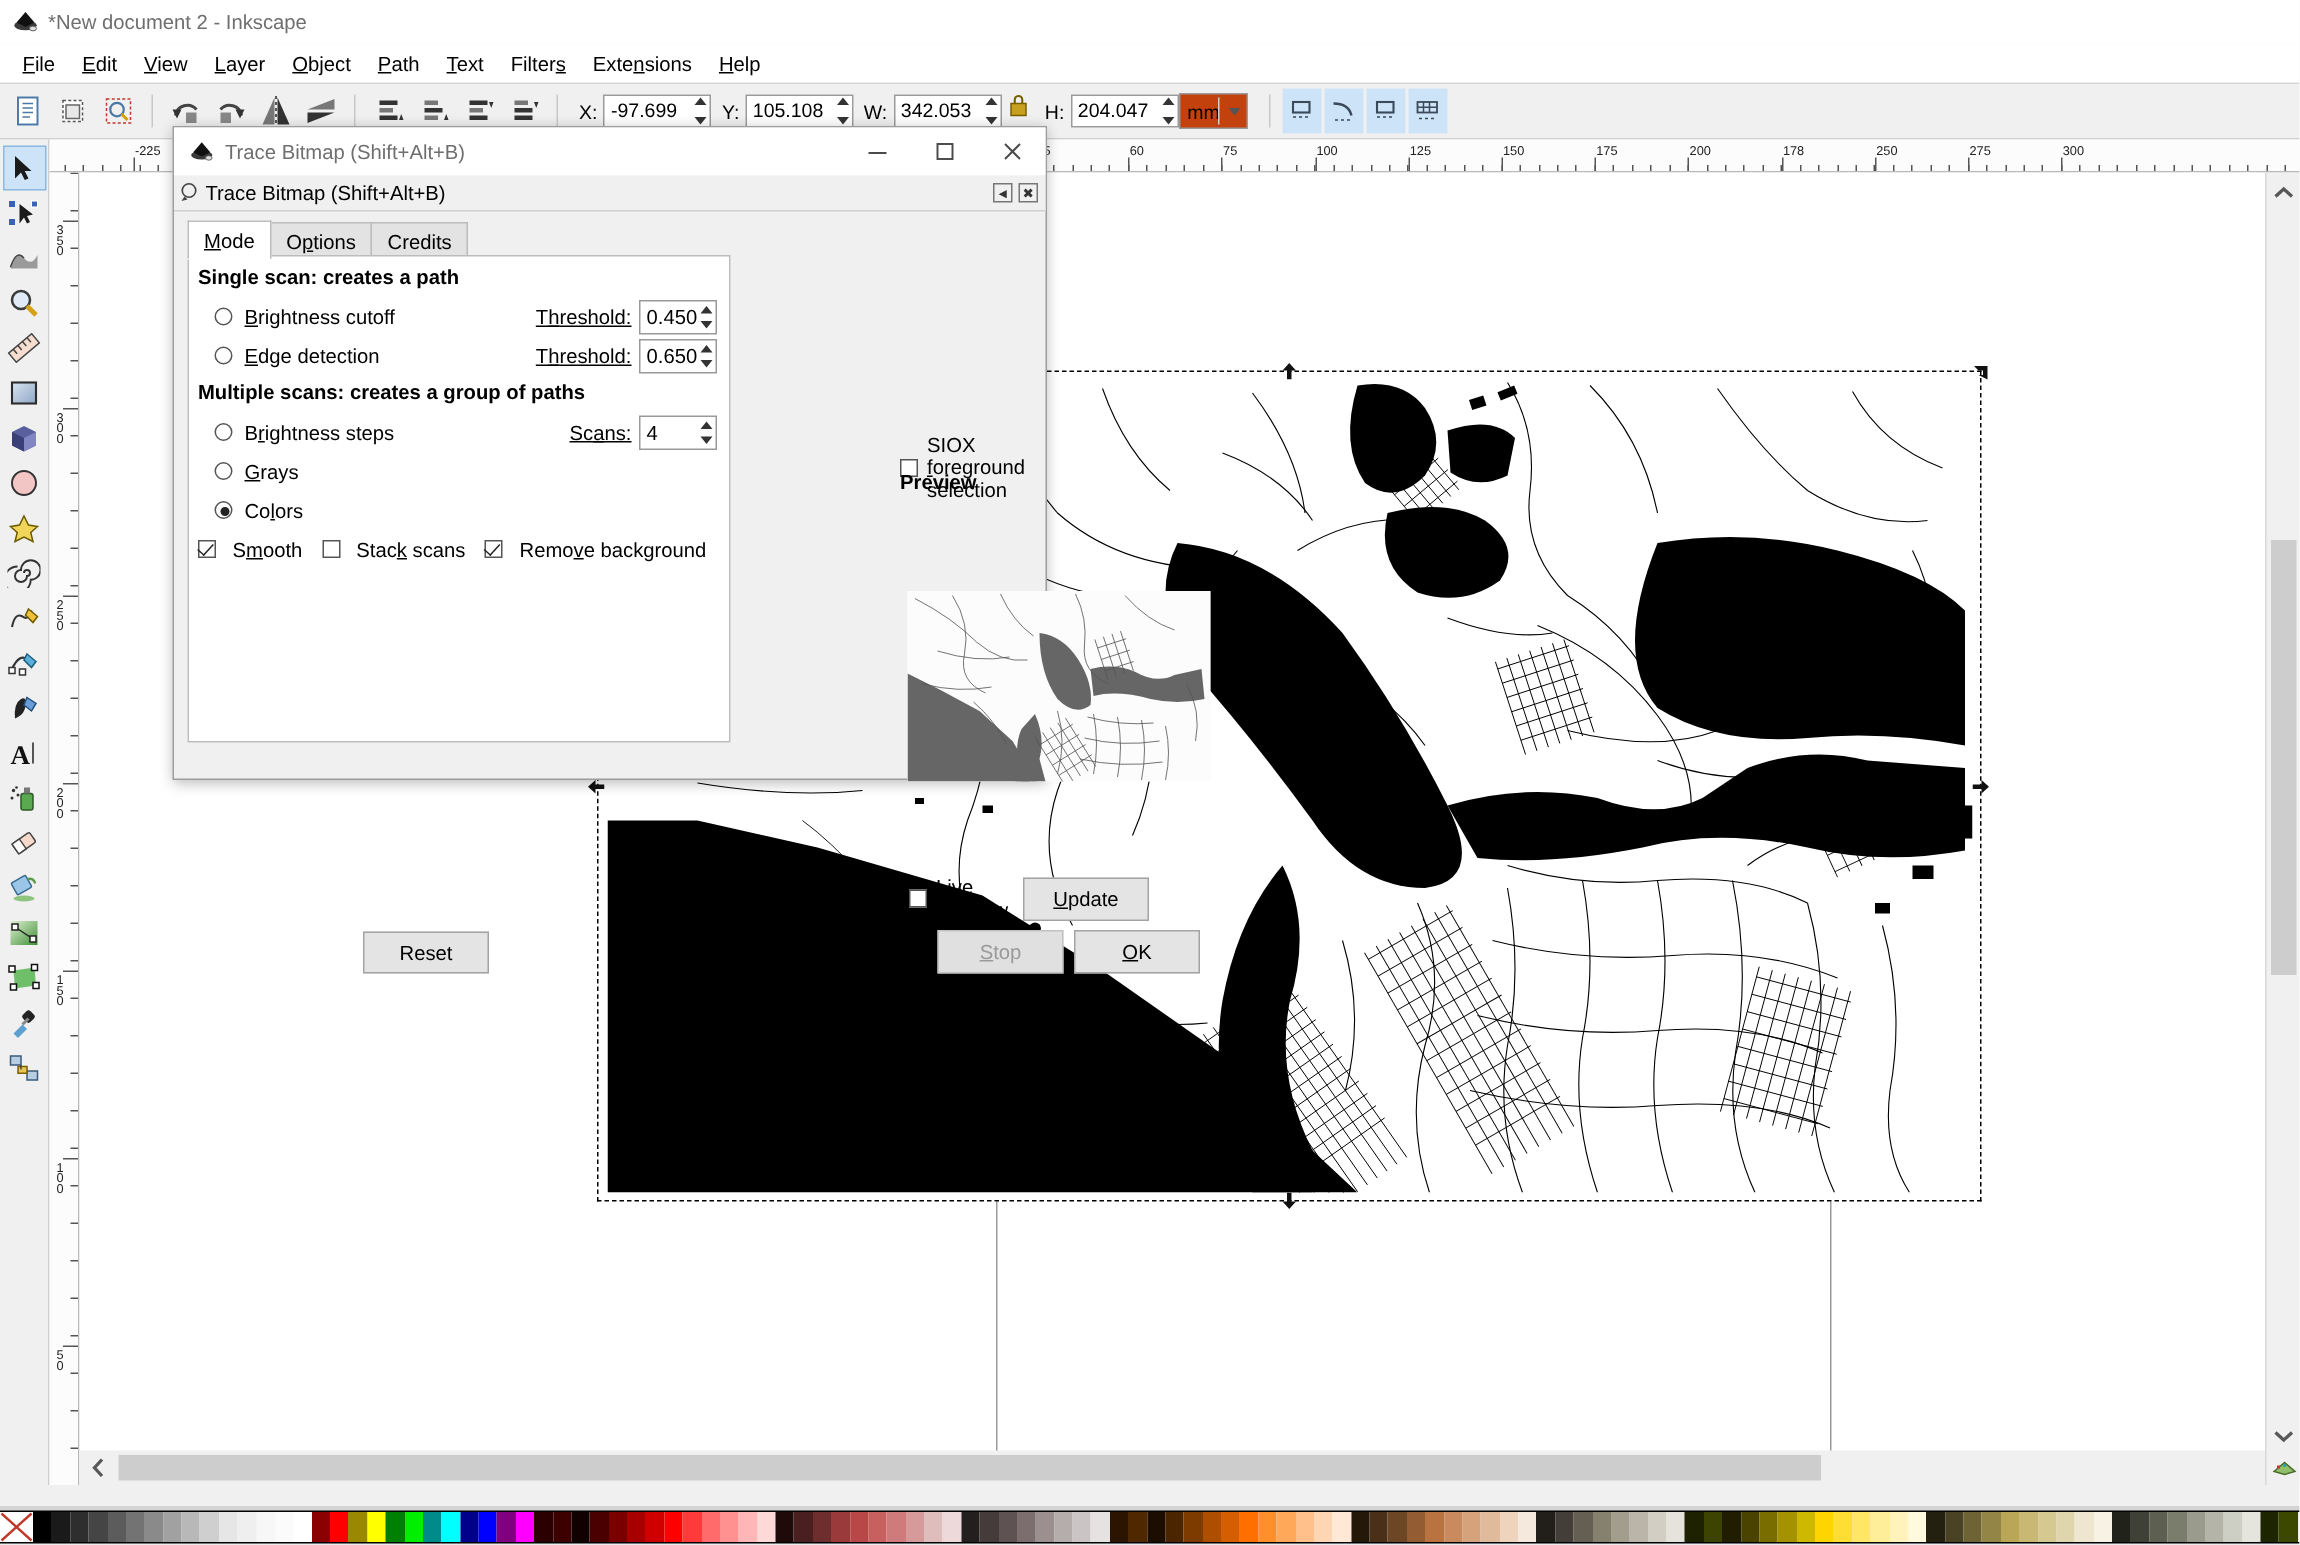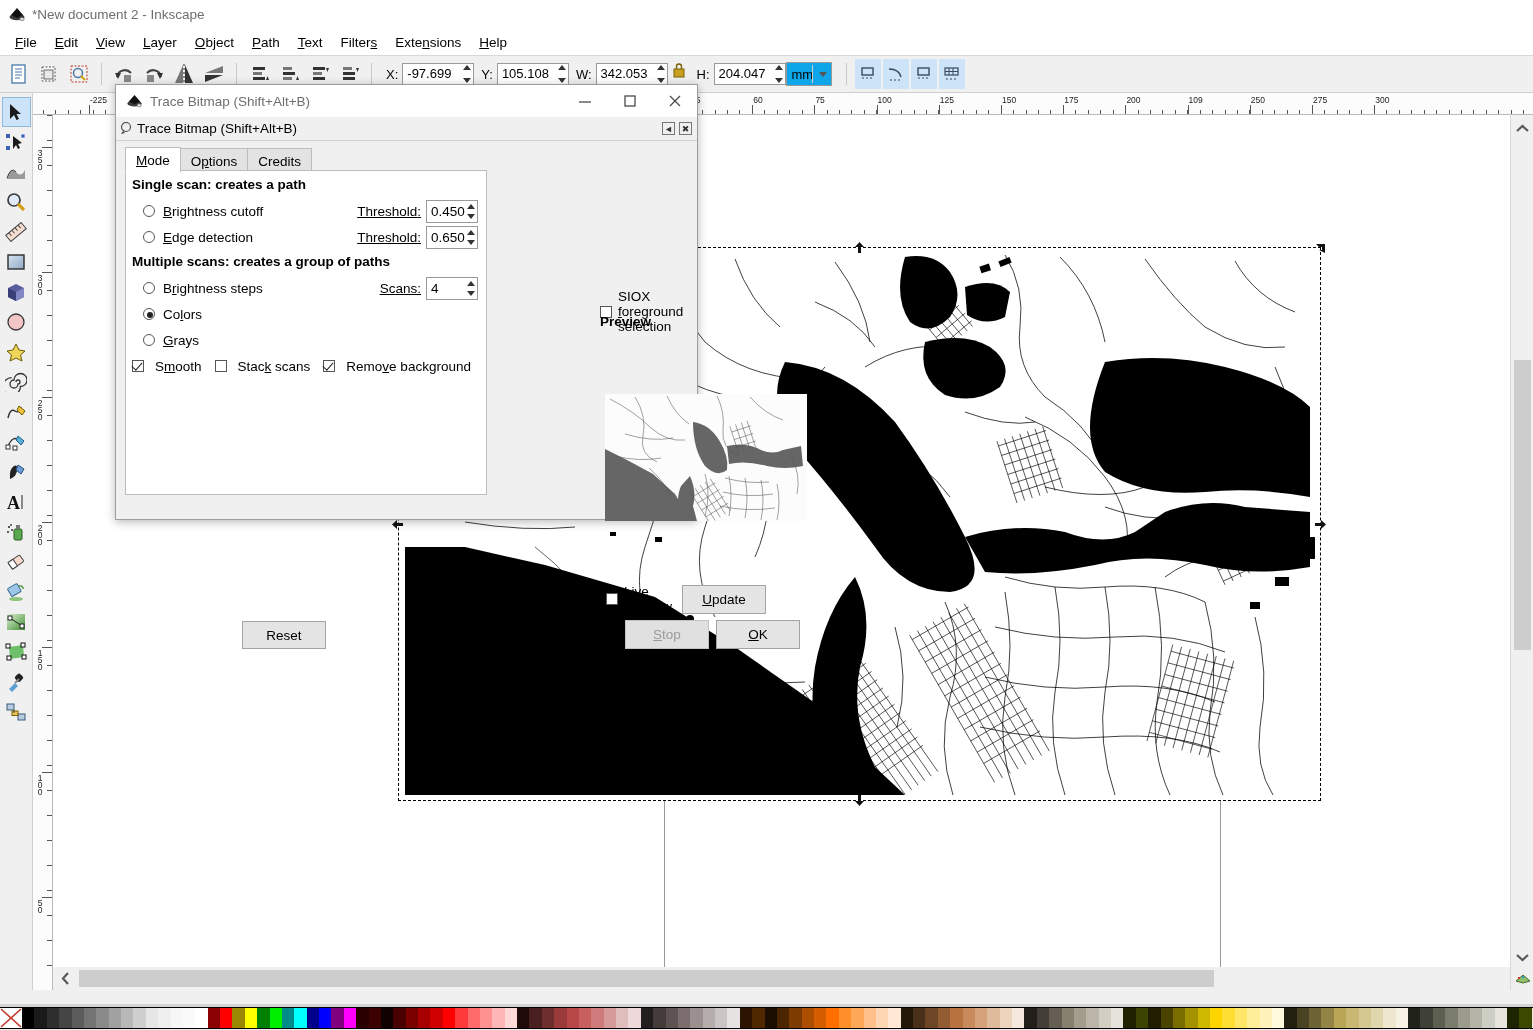--- a/index.html
+++ b/index.html
@@ -54,7 +54,7 @@
   .spin-arrows i.up { border-bottom:5px solid #333; }
   .spin-arrows i.dn { border-top:5px solid #333; }
   .unitsel {
-    height:24px; border:1px solid #9a9a9a; background:#0ea5e9; display:flex; align-items:center;
+    height:24px; border:1px solid #9a9a9a; background:#c2410c; display:flex; align-items:center;
     font-size:13px; padding-left:5px; min-width:46px; position:relative;
   }
   .unitsel .caret { position:absolute; right:4px; width:0;height:0;

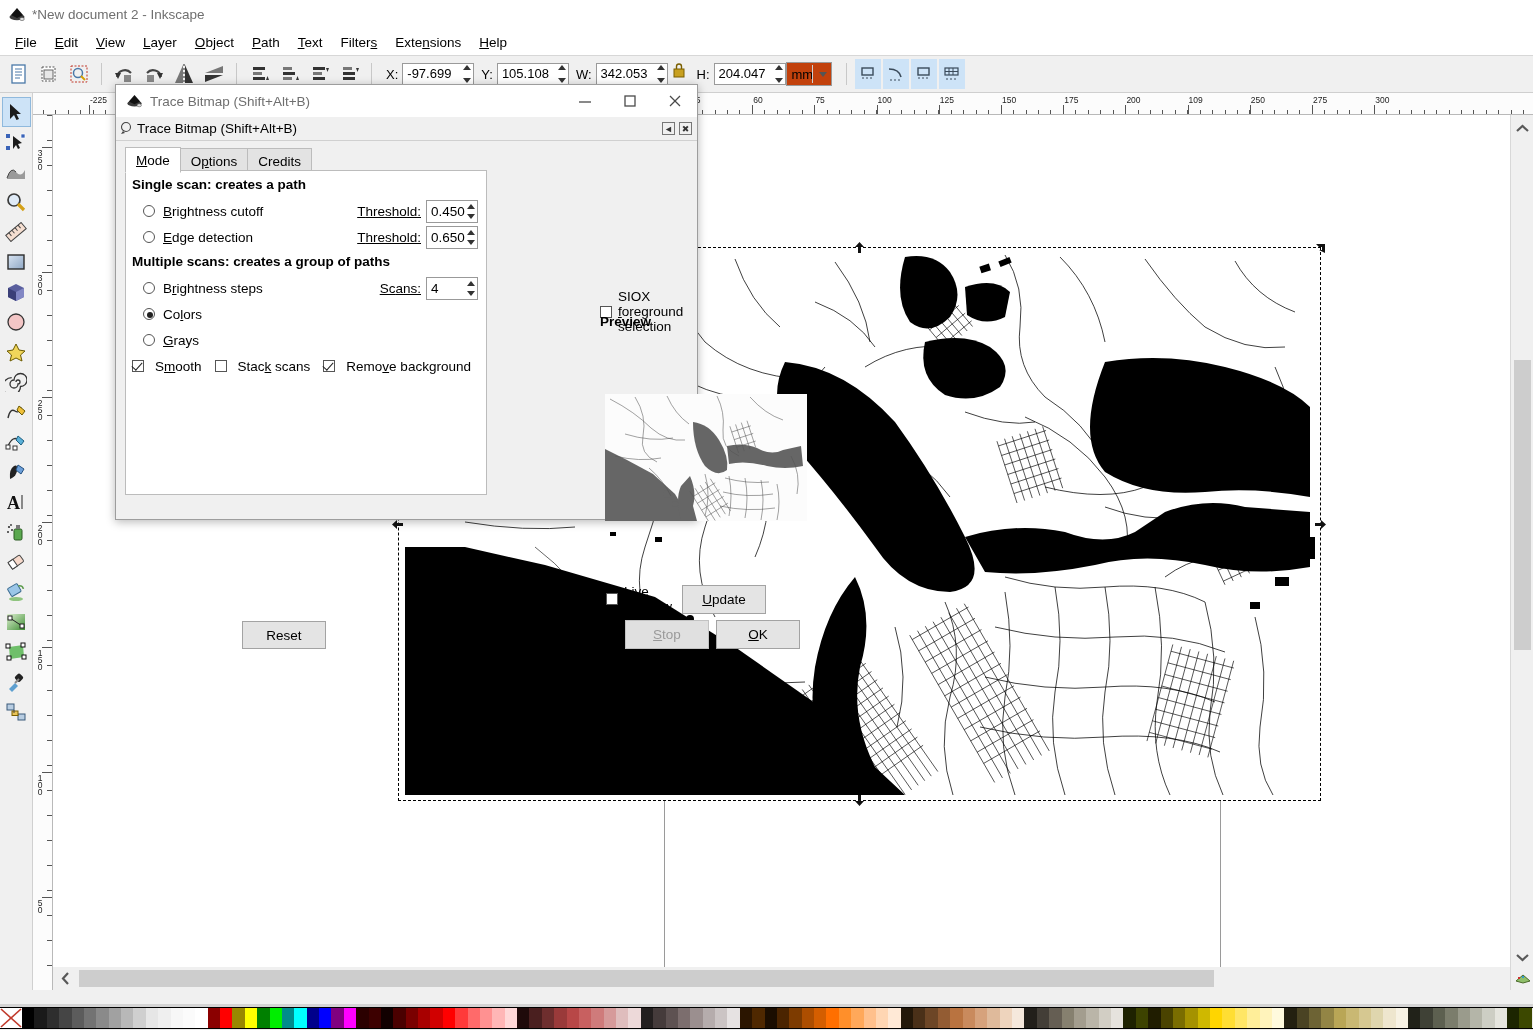--- a/index.html
+++ b/index.html
@@ -673,7 +673,7 @@
       <div class="tick" style="left: 1092.4px; bottom: 0px; width: 1px; height: 9px;"></div>
       <div class="rlabel" style="left: 1093.4px; top: 2px;">200</div>
       <div class="tick" style="left: 1154.6px; bottom: 0px; width: 1px; height: 9px;"></div>
-      <div class="rlabel" style="left: 1155.6px; top: 2px;">109</div>
+      <div class="rlabel" style="left: 1155.6px; top: 2px;">178</div>
       <div class="tick" style="left: 1216.8px; bottom: 0px; width: 1px; height: 9px;"></div>
       <div class="rlabel" style="left: 1217.8px; top: 2px;">250</div>
       <div class="tick" style="left: 1279px; bottom: 0px; width: 1px; height: 9px;"></div>

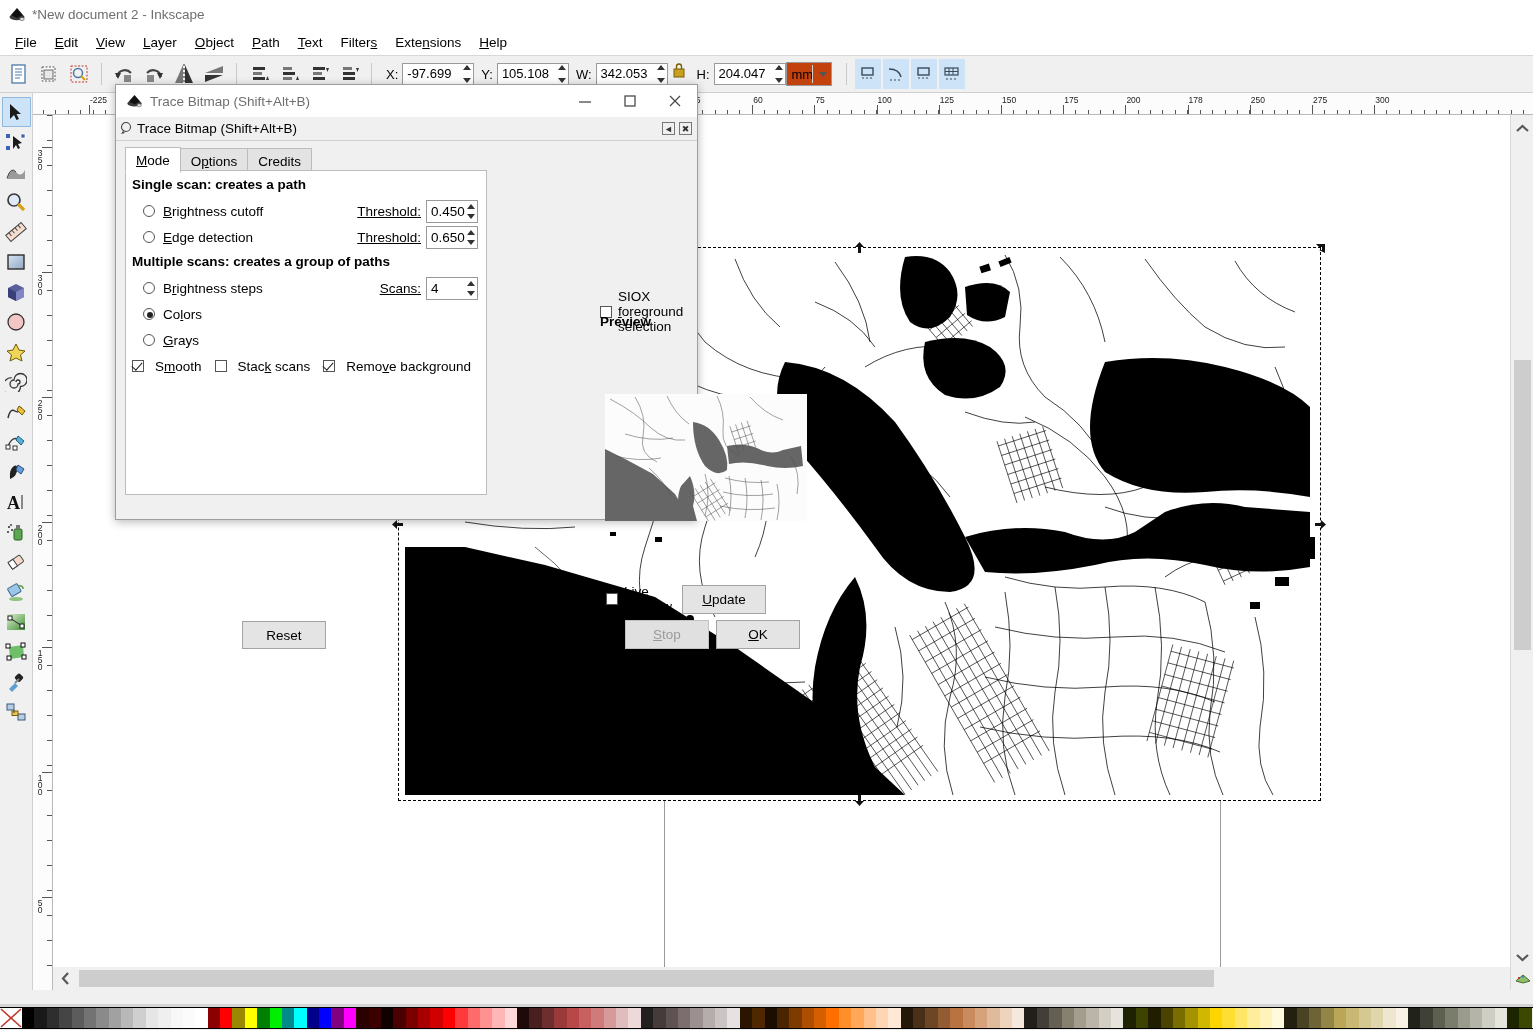--- a/index.html
+++ b/index.html
@@ -1221,13 +1221,13 @@
         </div>
 
         <div class="row">
+          <span class="radio"></span>
+          <span class="rlbl"><u class="acc">G</u>rays</span>
+        </div>
+
+        <div class="row">
           <span class="radio on"></span>
           <span class="rlbl">Co<u class="acc">l</u>ors</span>
-        </div>
-
-        <div class="row">
-          <span class="radio"></span>
-          <span class="rlbl"><u class="acc">G</u>rays</span>
         </div>
 
         <div class="checkrow">

